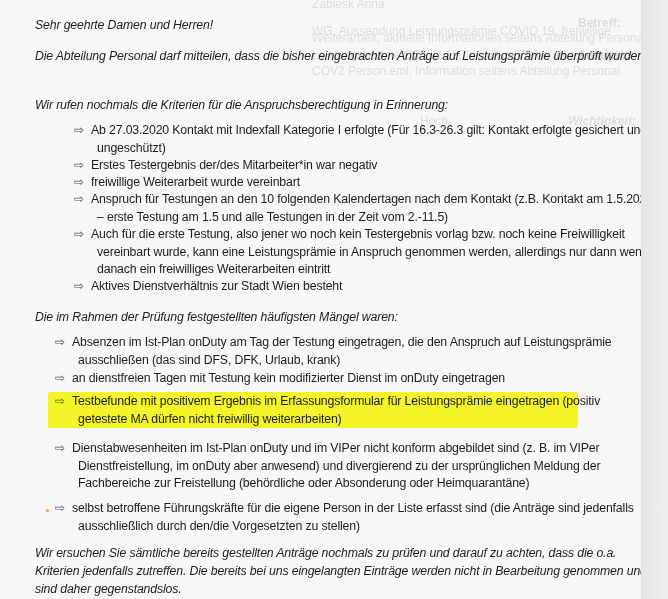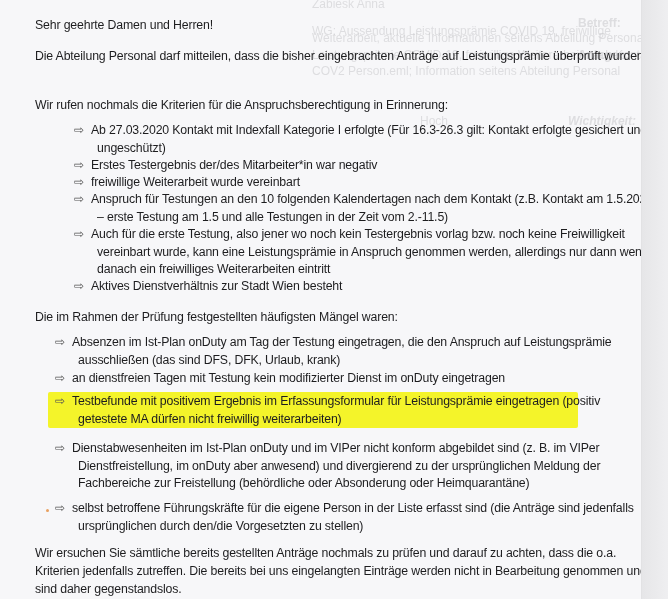--- a/index.html
+++ b/index.html
@@ -25,7 +25,7 @@
   .ghost.bold { font-weight:bold;text-align:center; }
   .txt {
     position:absolute; color:#1d1d1f; font-size:12.3px; line-height:18px;
-    letter-spacing:-0.15px; white-space:nowrap;
+    letter-spacing:-0.15px; white-space:nowrap;font-style:italic;
   }
   .item { position:absolute; color:#1d1d1f; font-size:12.3px; line-height:17.5px; letter-spacing:-0.15px; }
   .item .arrow {

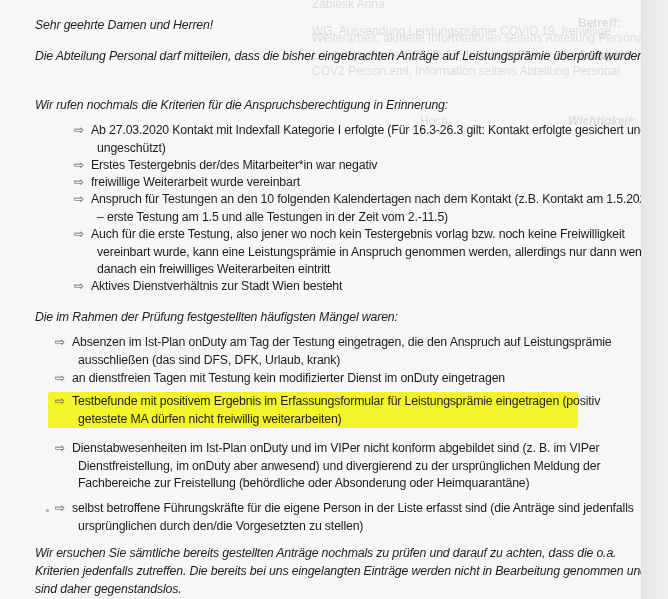--- a/index.html
+++ b/index.html
@@ -144,7 +144,7 @@
       <span class="arrow">⇨</span>
       <span class="body">
         <span class="line">selbst betroffene Führungskräfte für die eigene Person in der Liste erfasst sind (die Anträge sind jedenfalls</span>
-        <span class="line cont">ursprünglichen durch den/die Vorgesetzten zu stellen)</span>
+        <span class="line cont">ausschließlich durch den/die Vorgesetzten zu stellen)</span>
       </span>
     </div>
   </div>

